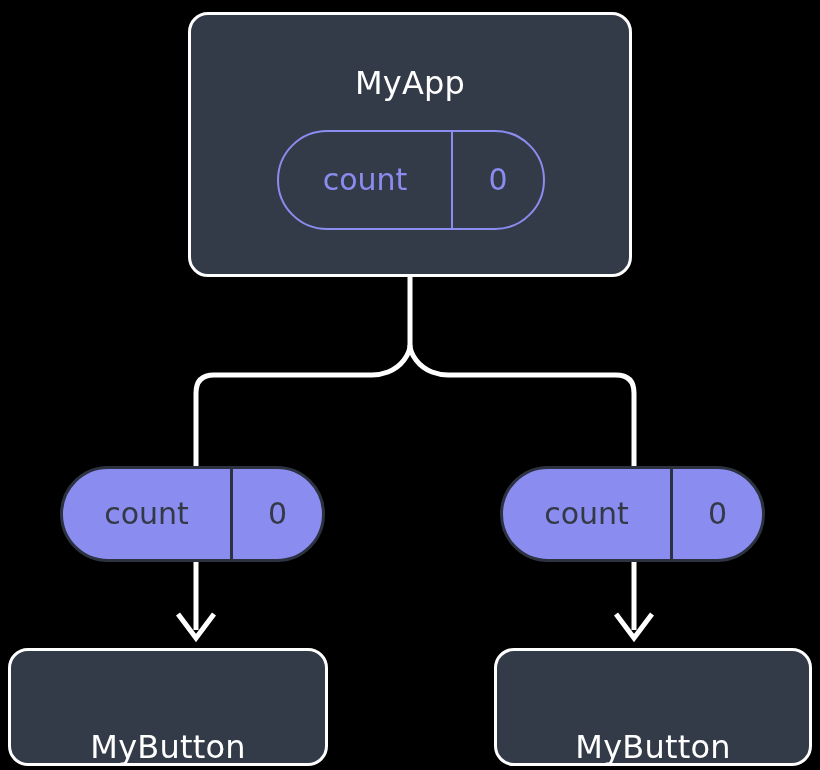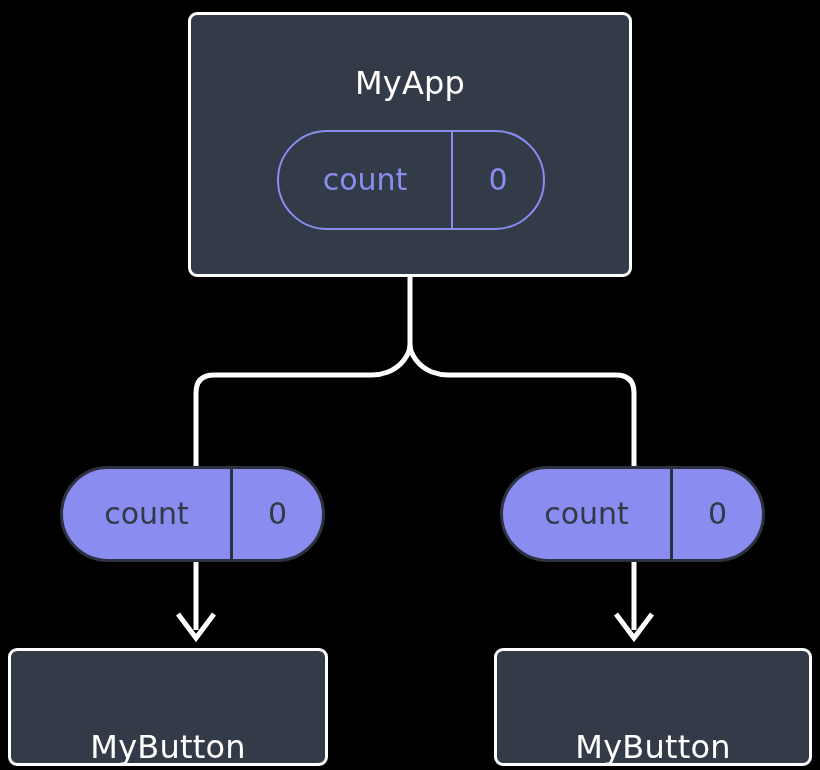--- a/index.html
+++ b/index.html
@@ -34,7 +34,7 @@
     box-sizing: border-box;
     background: #343b48;
     border: 3px solid #ffffff;
-    border-radius: 9px;
+    border-radius: 20px;
     display: flex;
     flex-direction: column;
     align-items: center;

